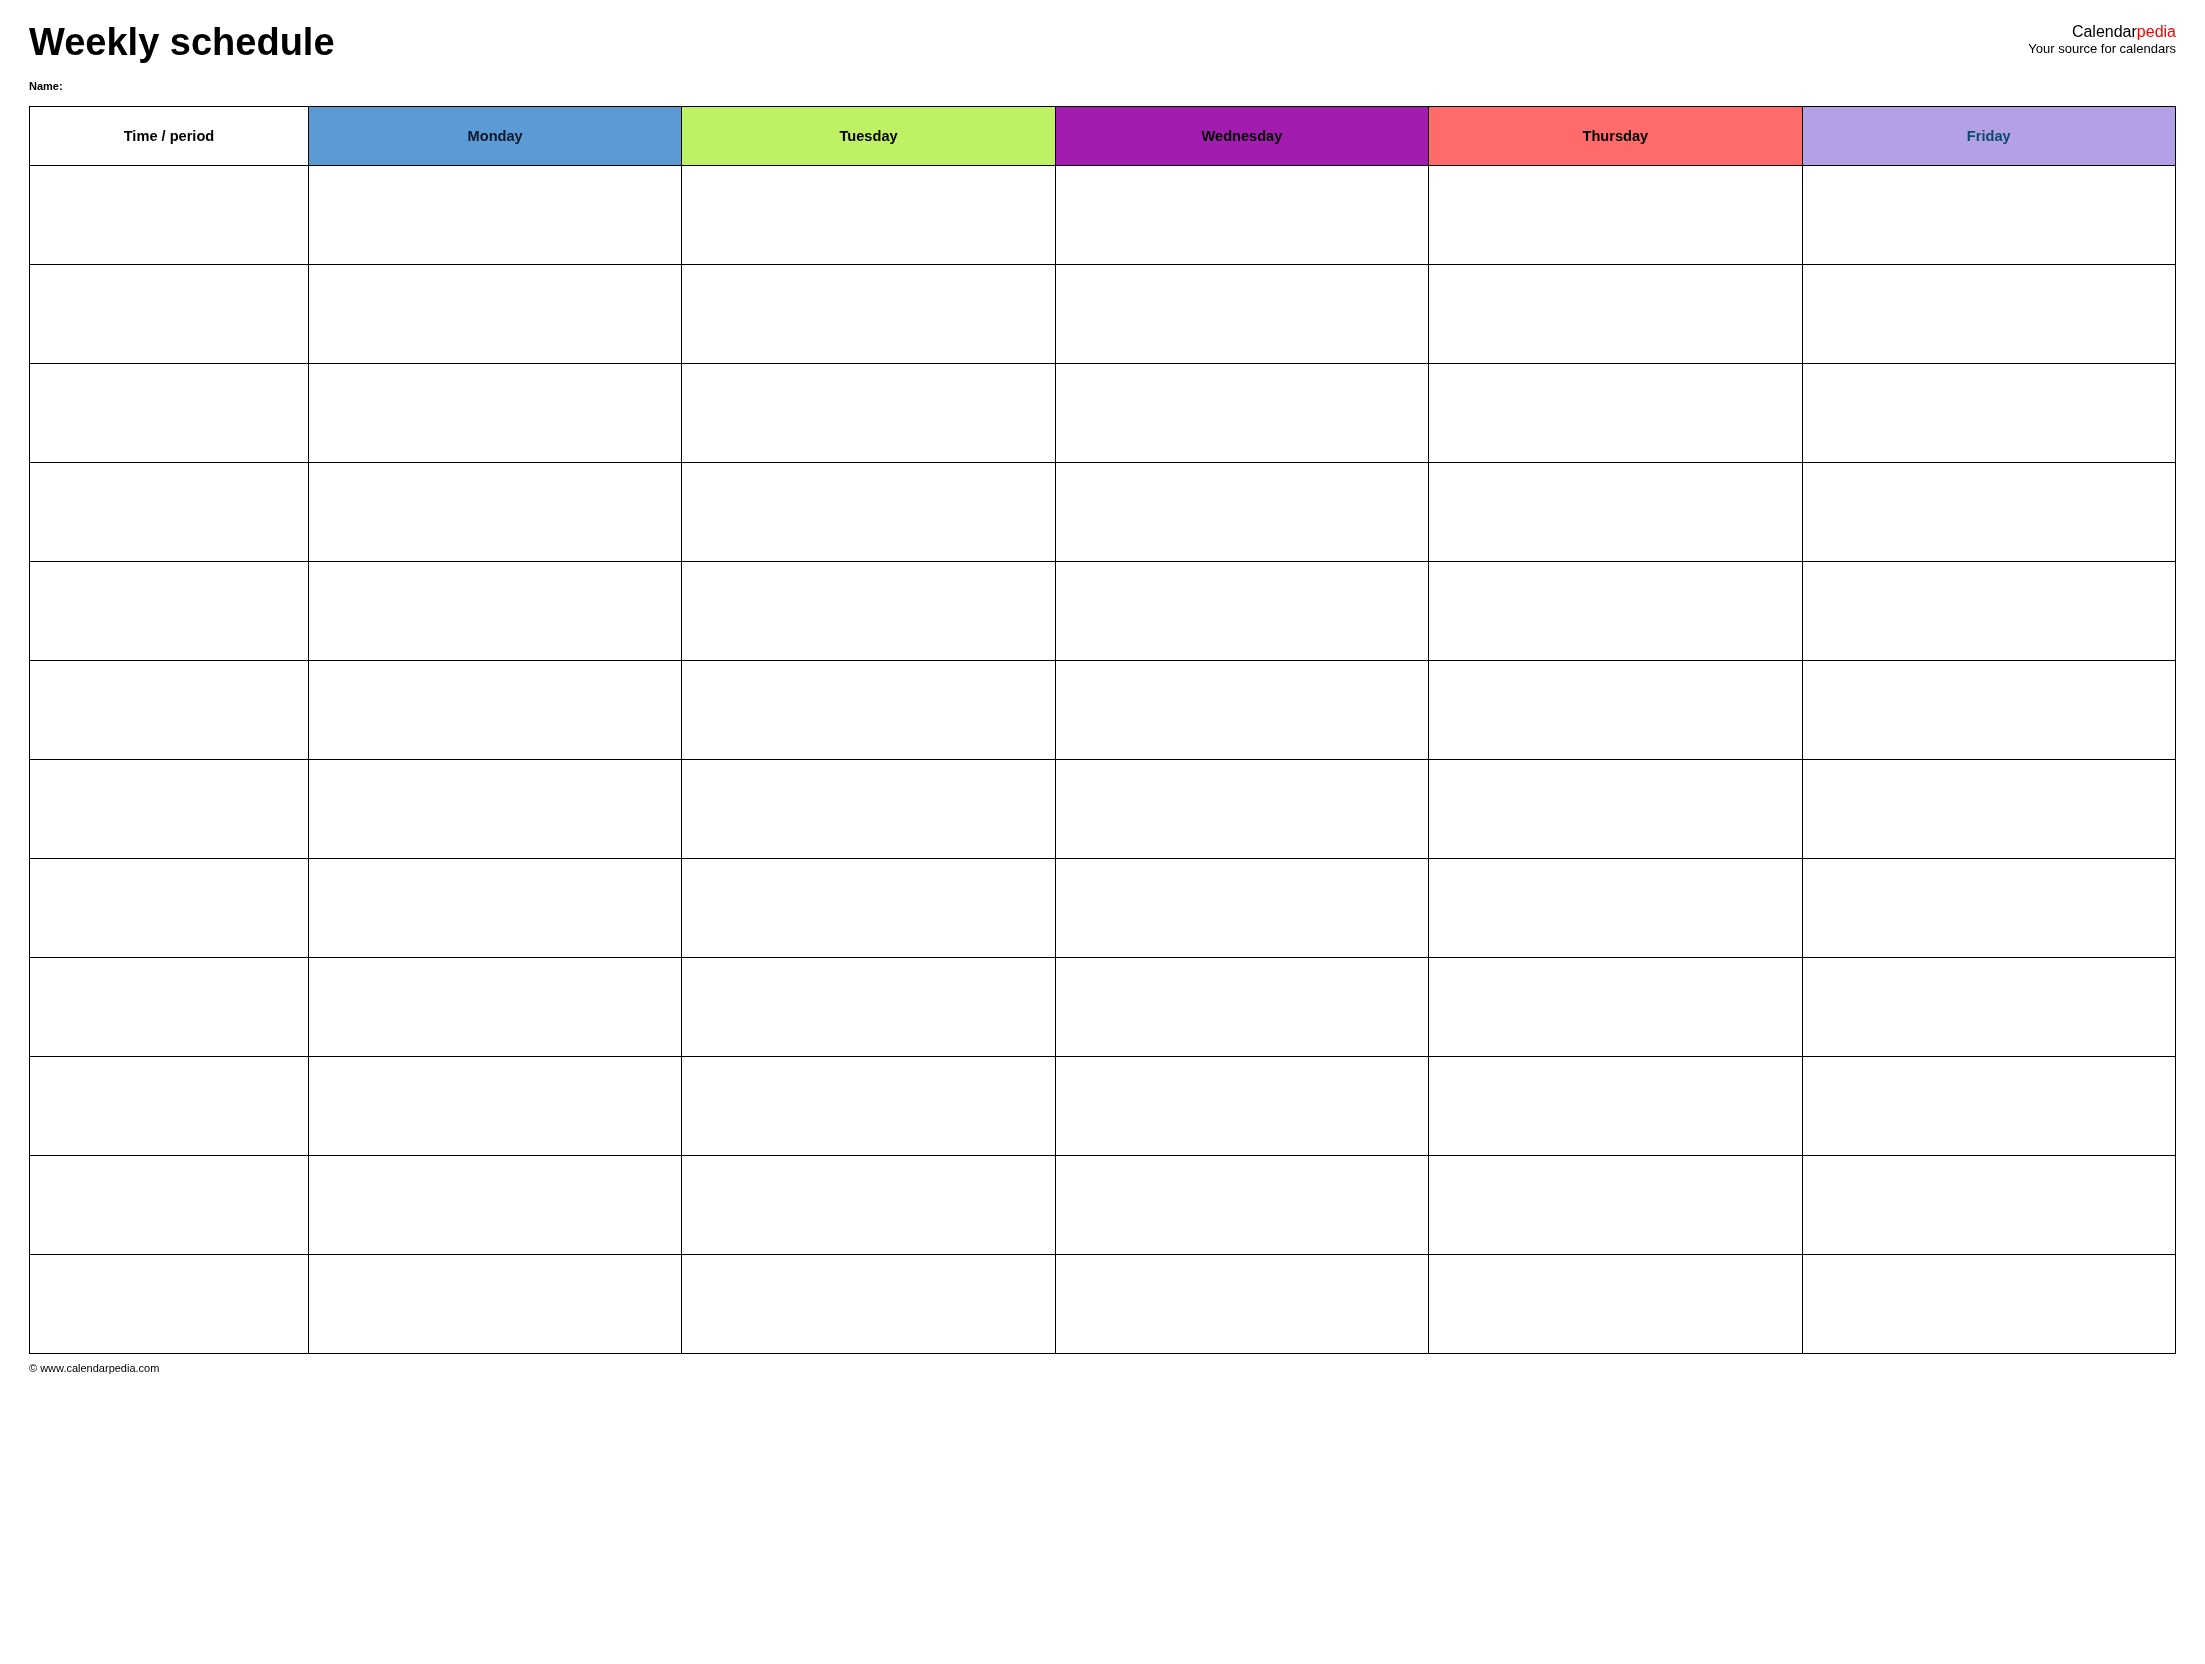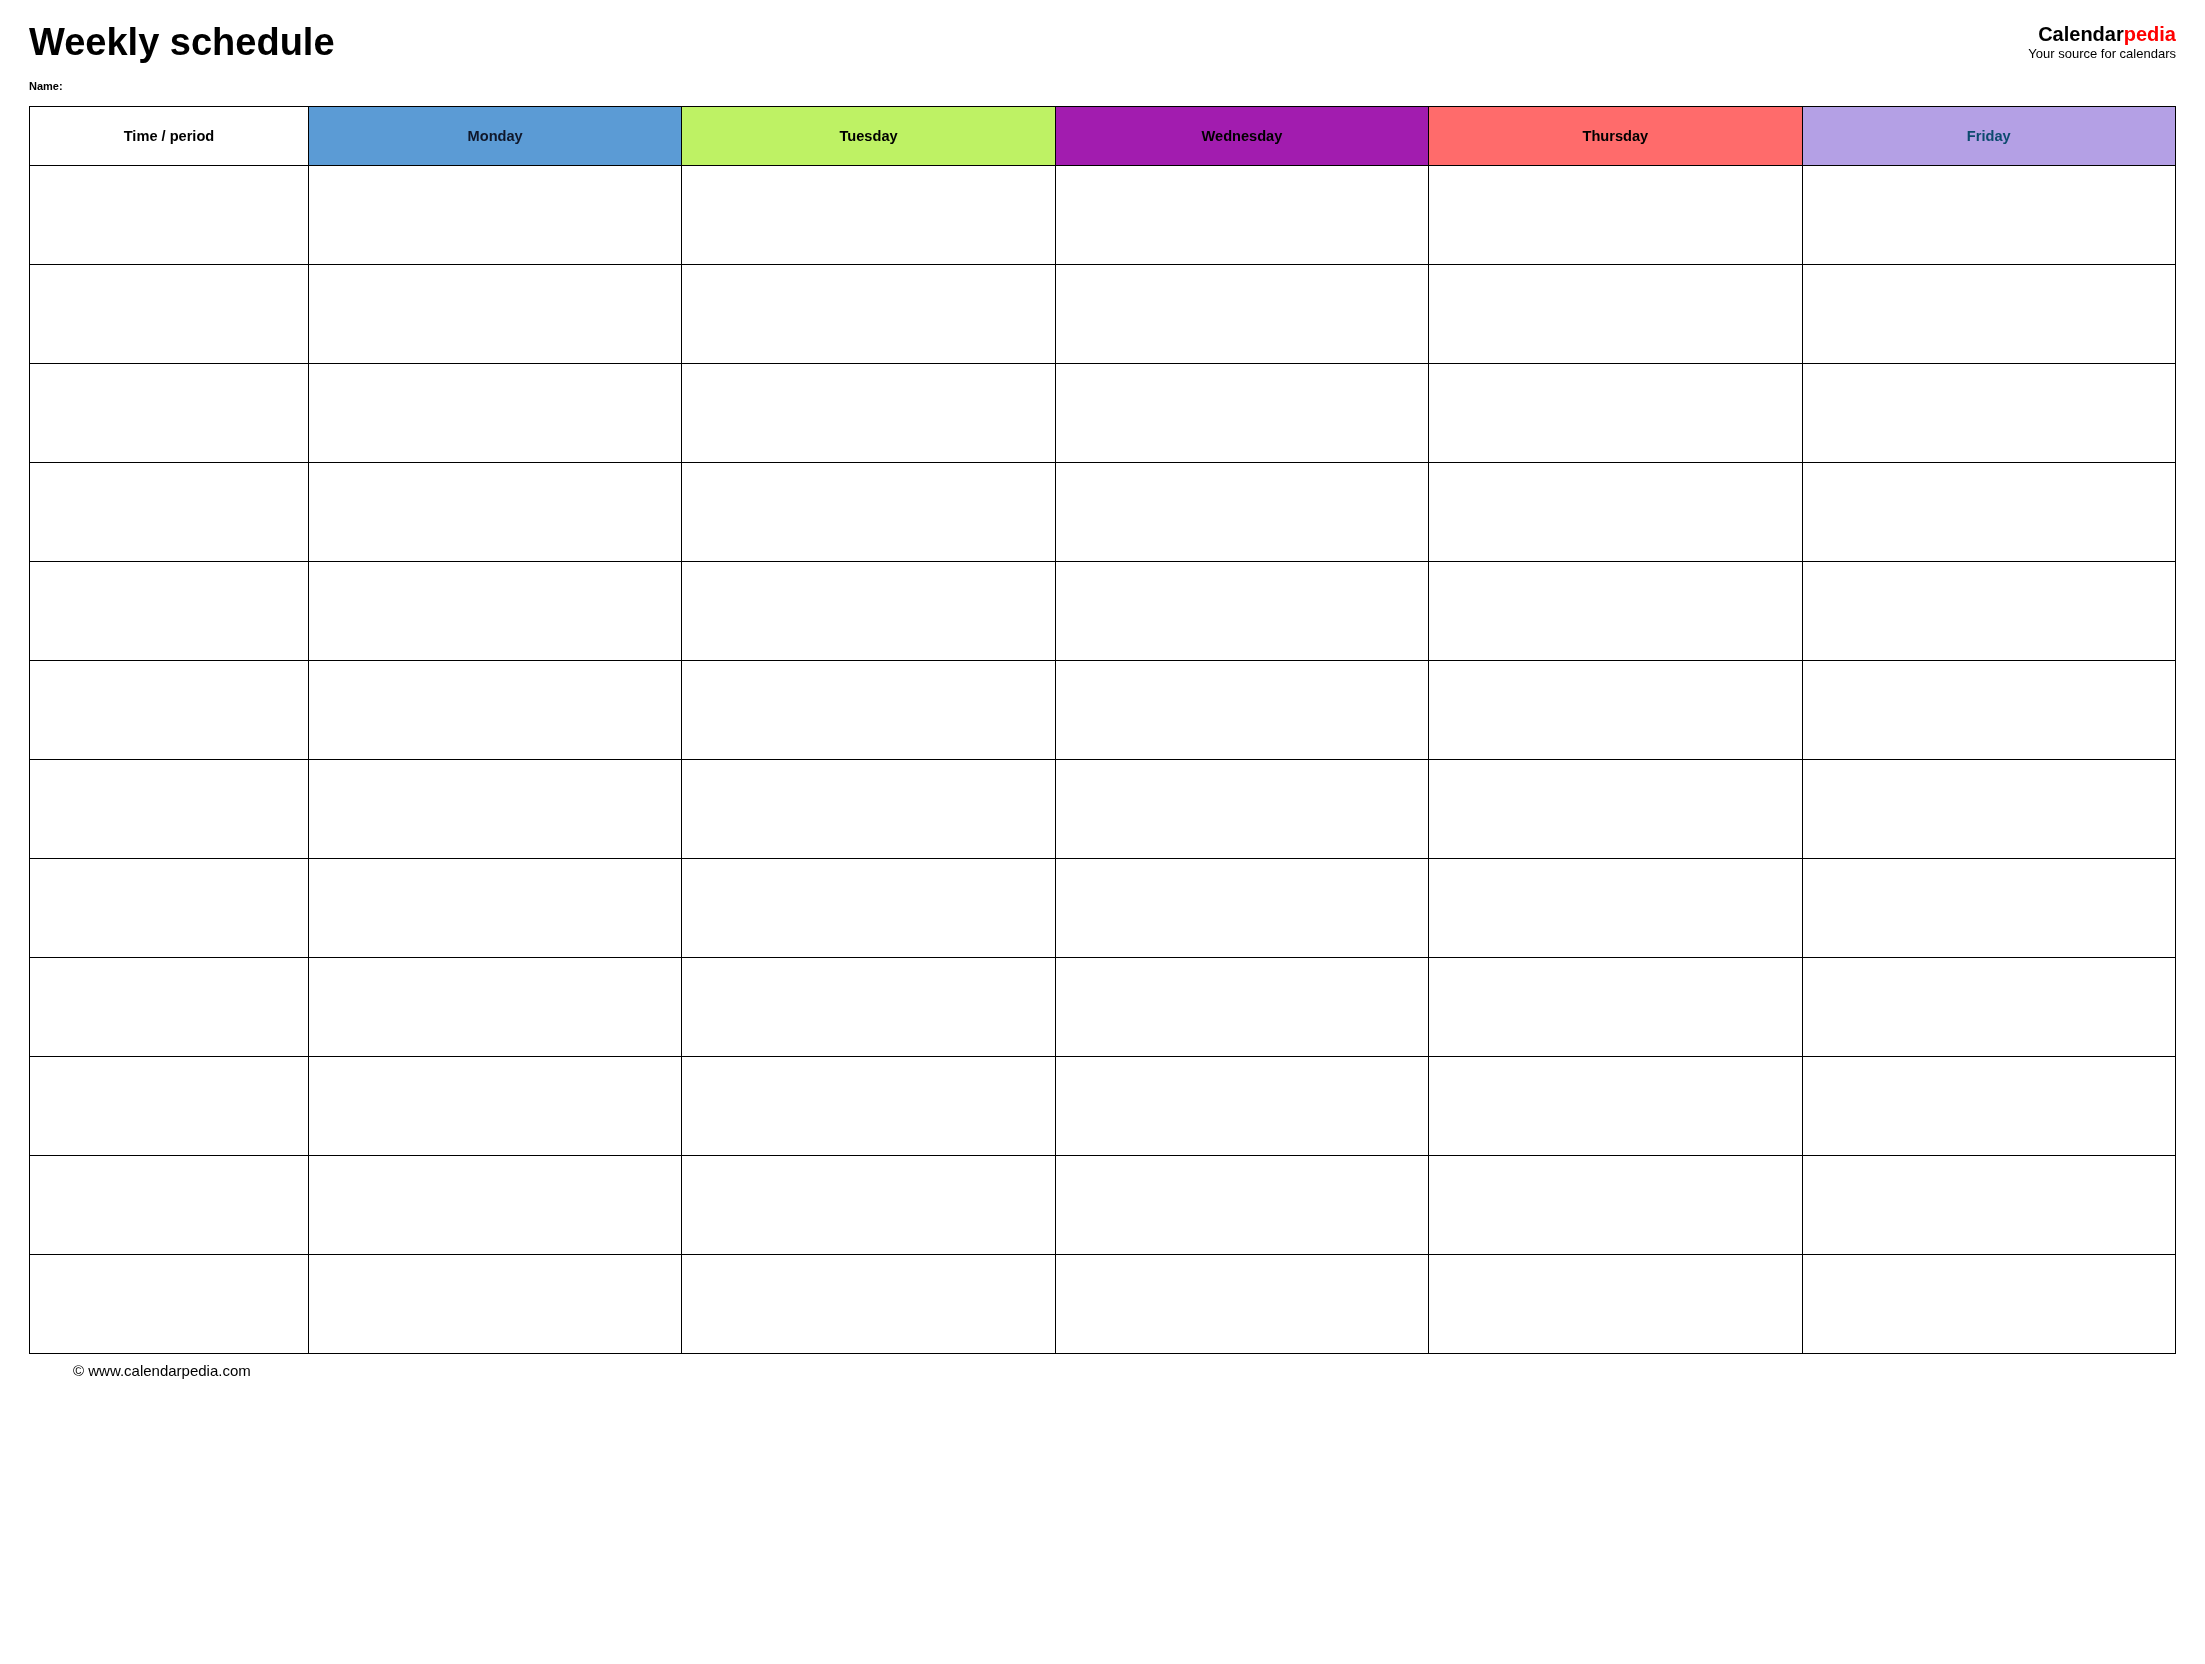--- a/index.html
+++ b/index.html
@@ -48,8 +48,8 @@
     }
 
     .logo-calendar {
-      font-size: 20px;
-      font-weight: bold;
+      font-size: 16px;
+      font-weight: normal;
       color: #000000;
     }
 

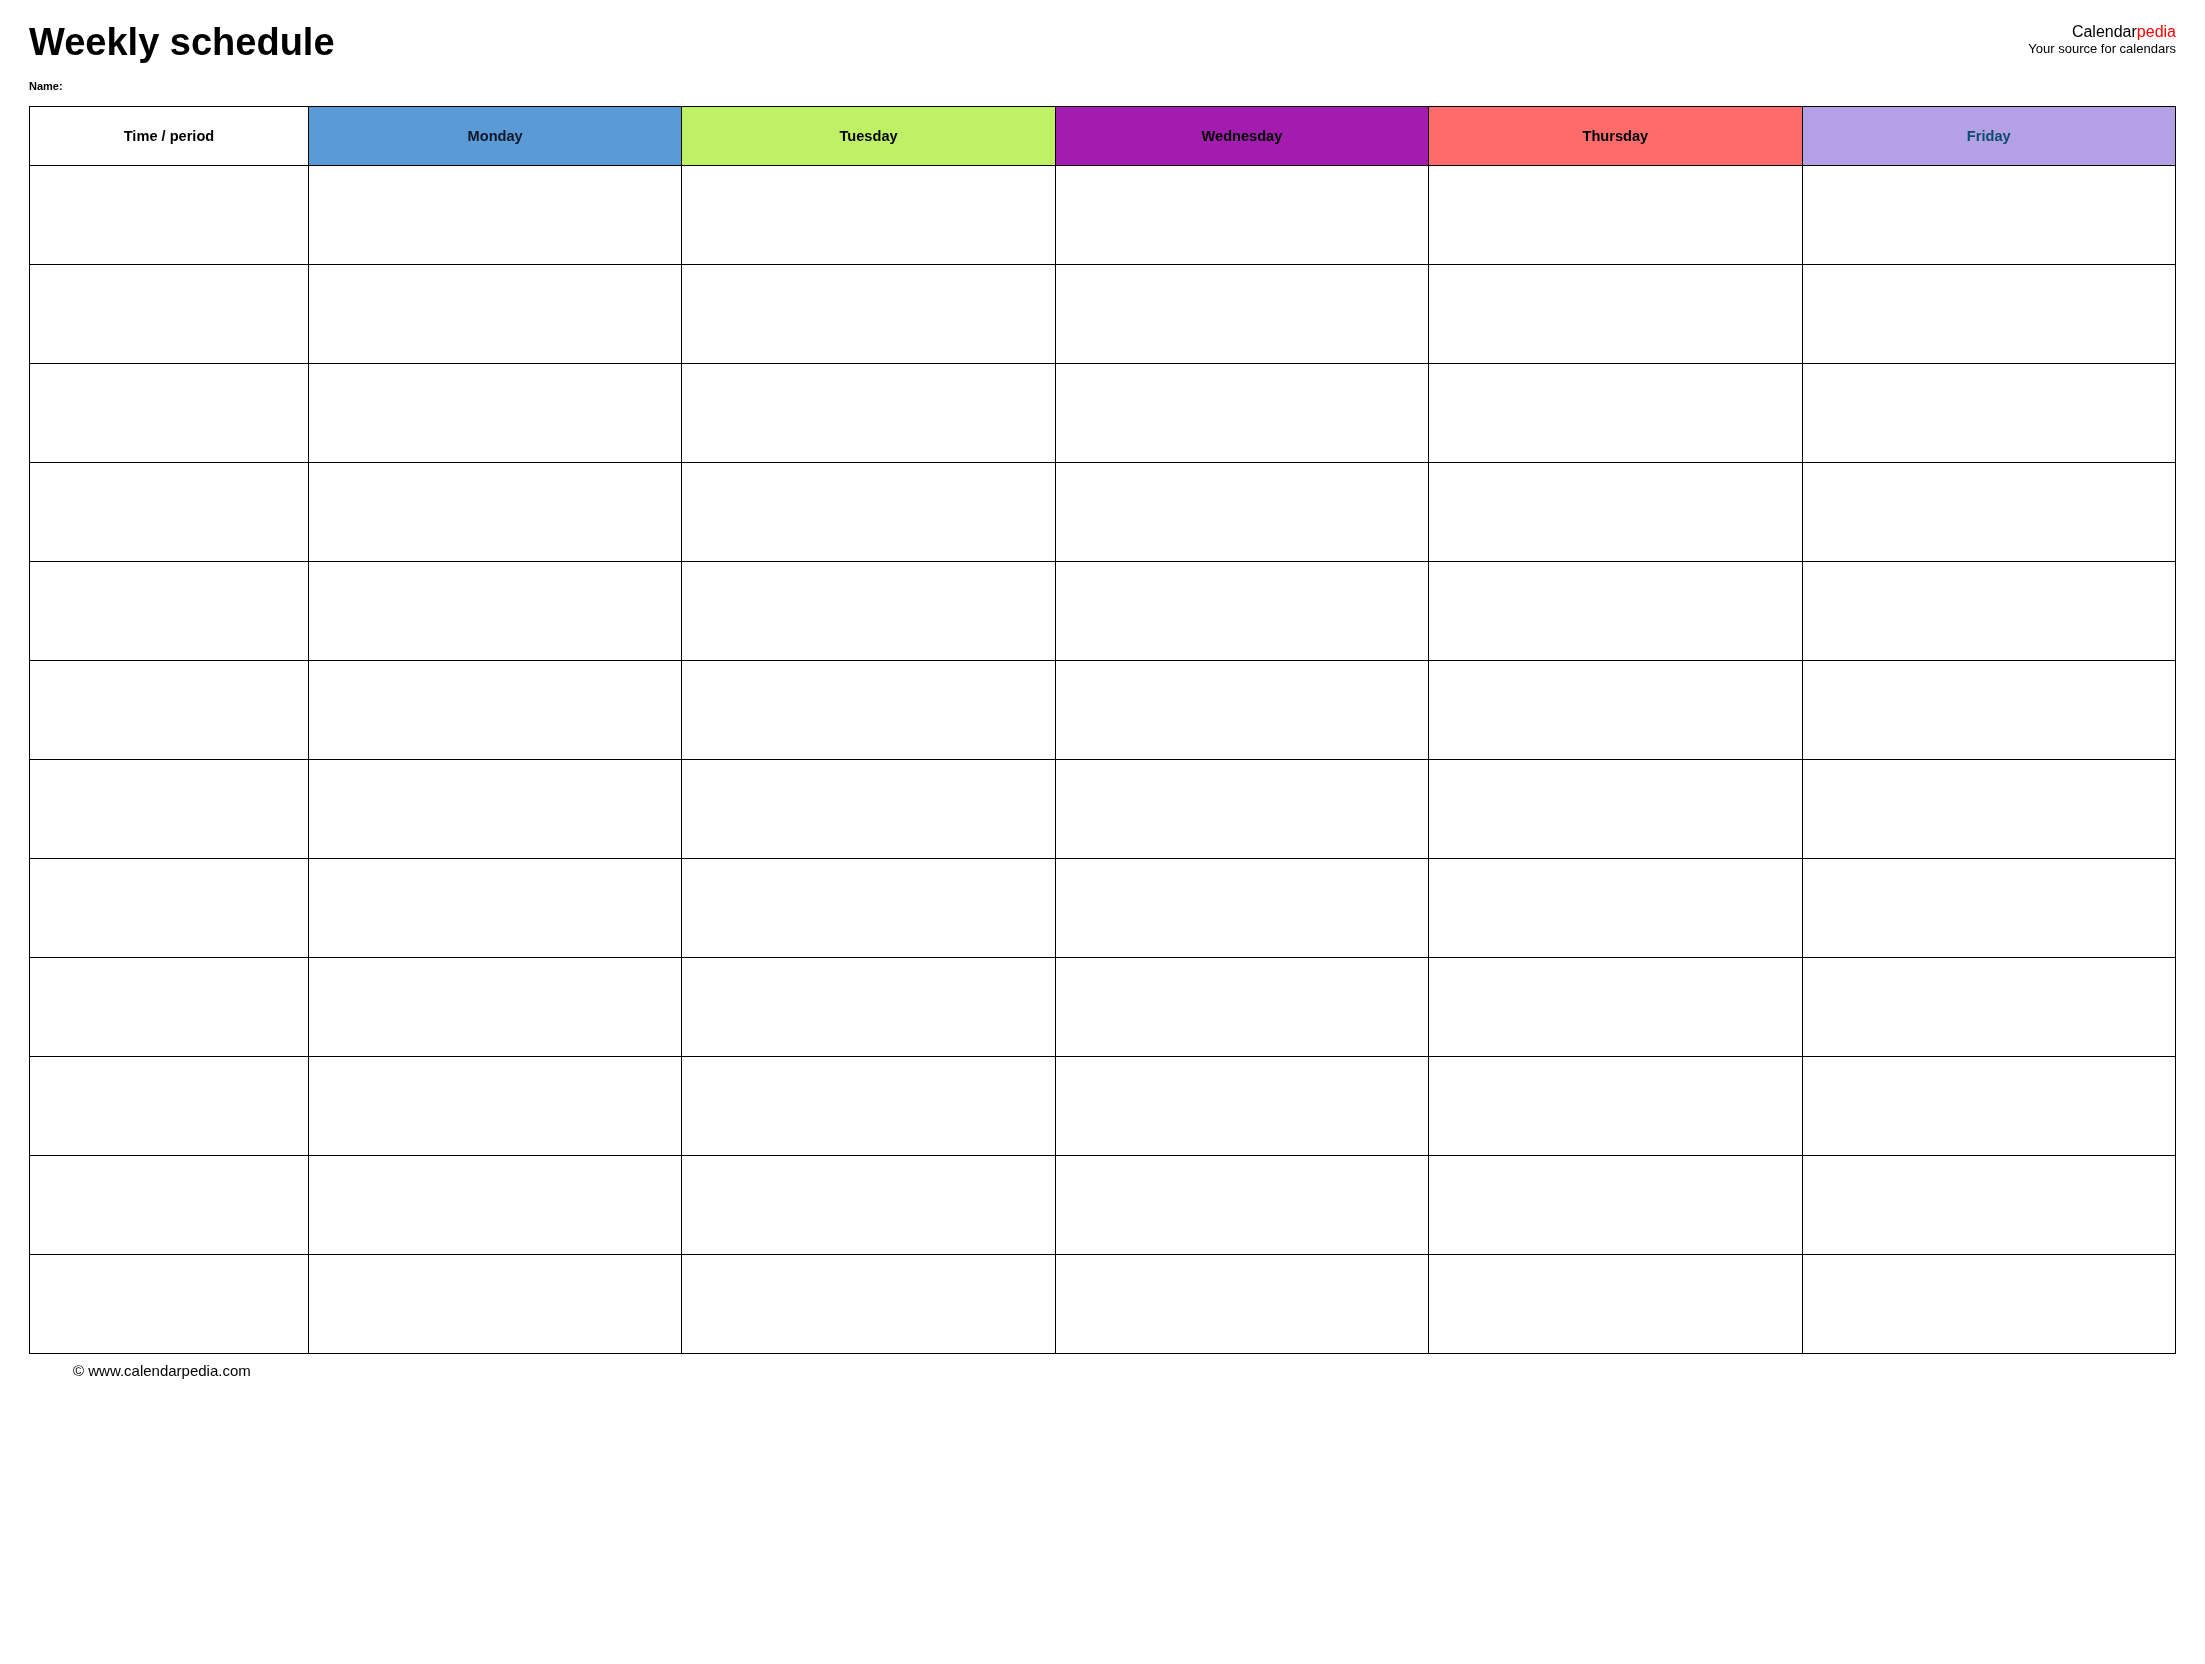--- a/index.html
+++ b/index.html
@@ -129,9 +129,8 @@
 
     .footer {
       margin-top: 7.3px;
-      font-size: 15px;
-      color: #000000;
-      margin-left: 44px;
+      font-size: 11px;
+      color: #000000;
     }
   </style>
 </head>

